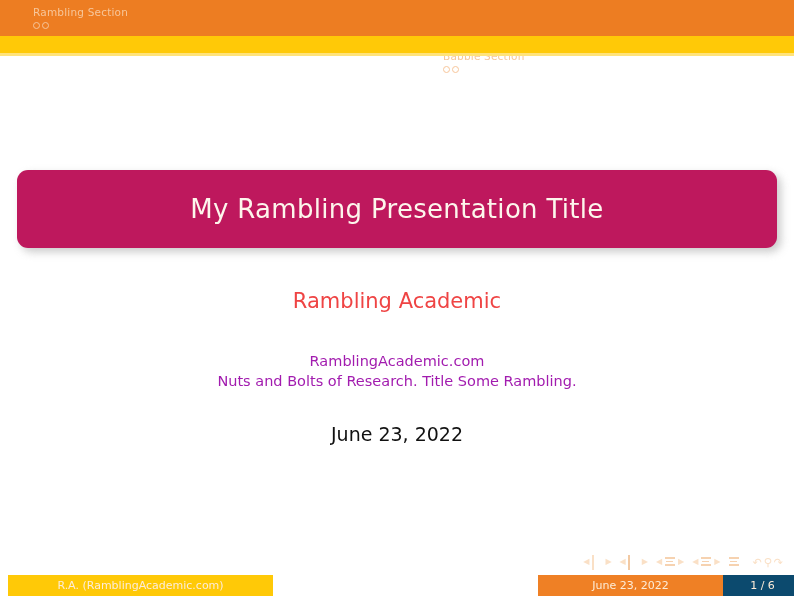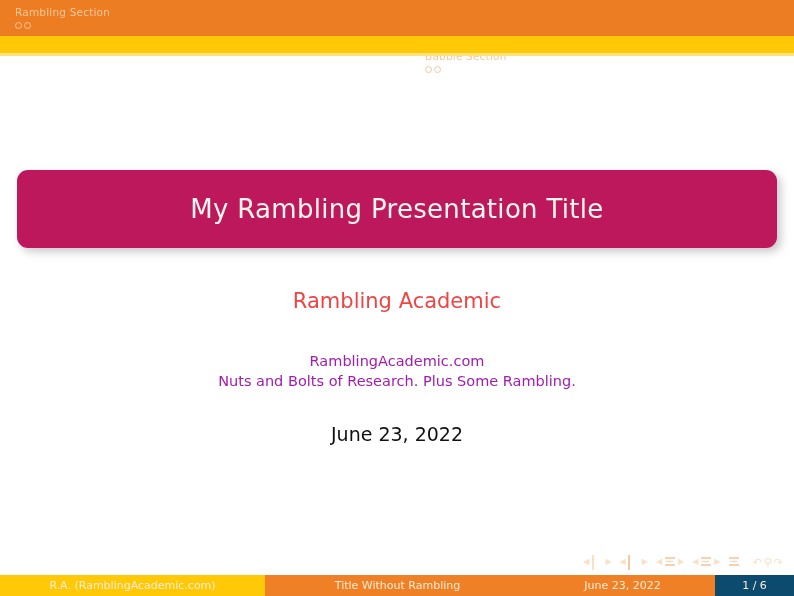--- a/index.html
+++ b/index.html
@@ -31,7 +31,7 @@
     top: 0;
     height: 36px;
     box-sizing: border-box;
-    padding-left: 15px;
+    padding-left: 33px;
     padding-top: 6px;
   }
   .head-left  { left: 0;   width: 397px; }

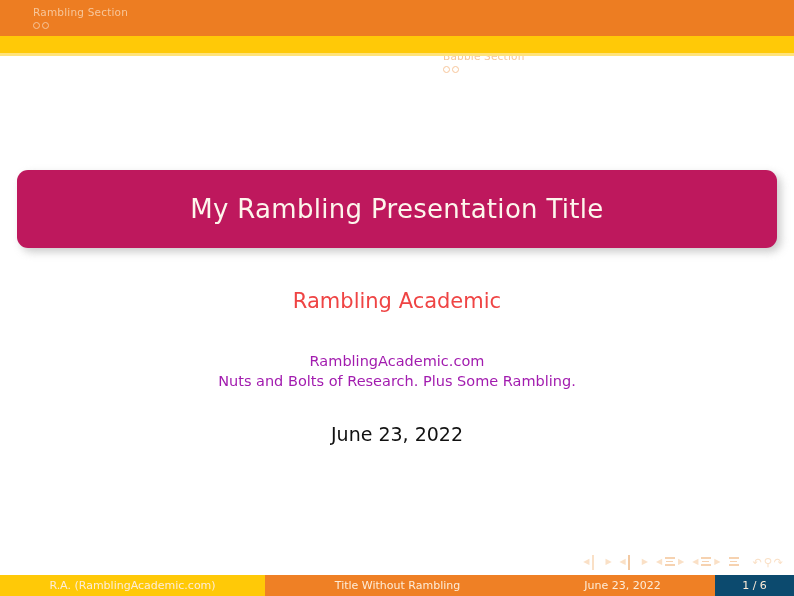--- a/index.html
+++ b/index.html
@@ -257,7 +257,7 @@
 
   <div class="inst">
     <div>RamblingAcademic.com</div>
-    <div>Nuts and Bolts of Research. Plus Some Rambling.</div>
+    <div>Nuts and Bolts of Research. Title Some Rambling.</div>
   </div>
 
   <div class="date">June 23, 2022</div>

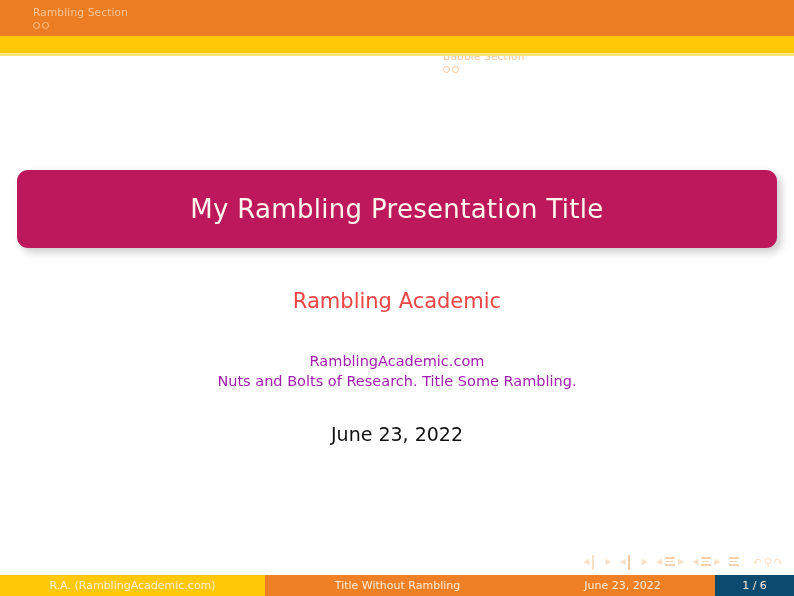--- a/index.html
+++ b/index.html
@@ -185,7 +185,7 @@
   
   .footbar {
     position: absolute;
-    left: 0; top: 575px;
+    left: 8px; top: 575px;
     width: 756px;
     height: 21px;
   }

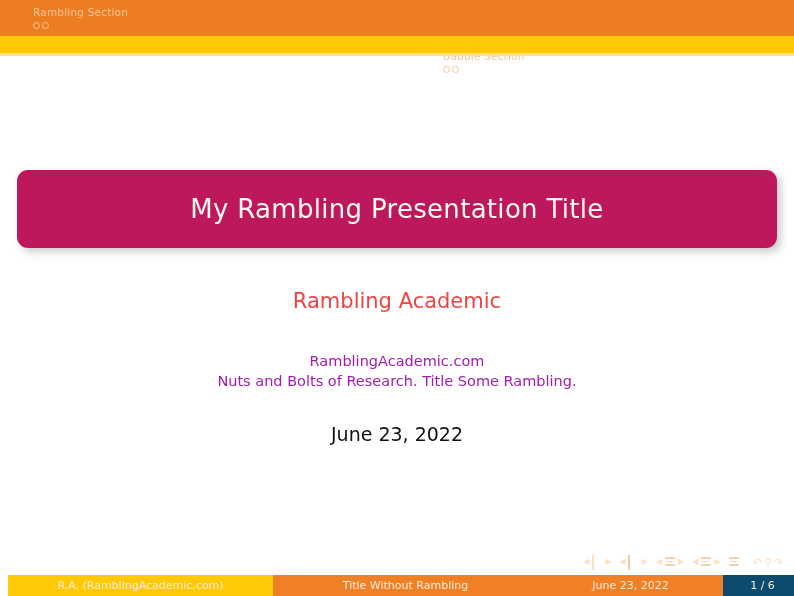--- a/index.html
+++ b/index.html
@@ -320,7 +320,6 @@
 
   <div class="footbar">
     <div class="foot-seg foot-a">R.A.  (RamblingAcademic.com)</div>
-    <div class="foot-seg foot-b">Title Without Rambling</div>
     <div class="foot-seg foot-c">June 23, 2022</div>
     <div class="foot-seg foot-d">1 / 6</div>
   </div>

